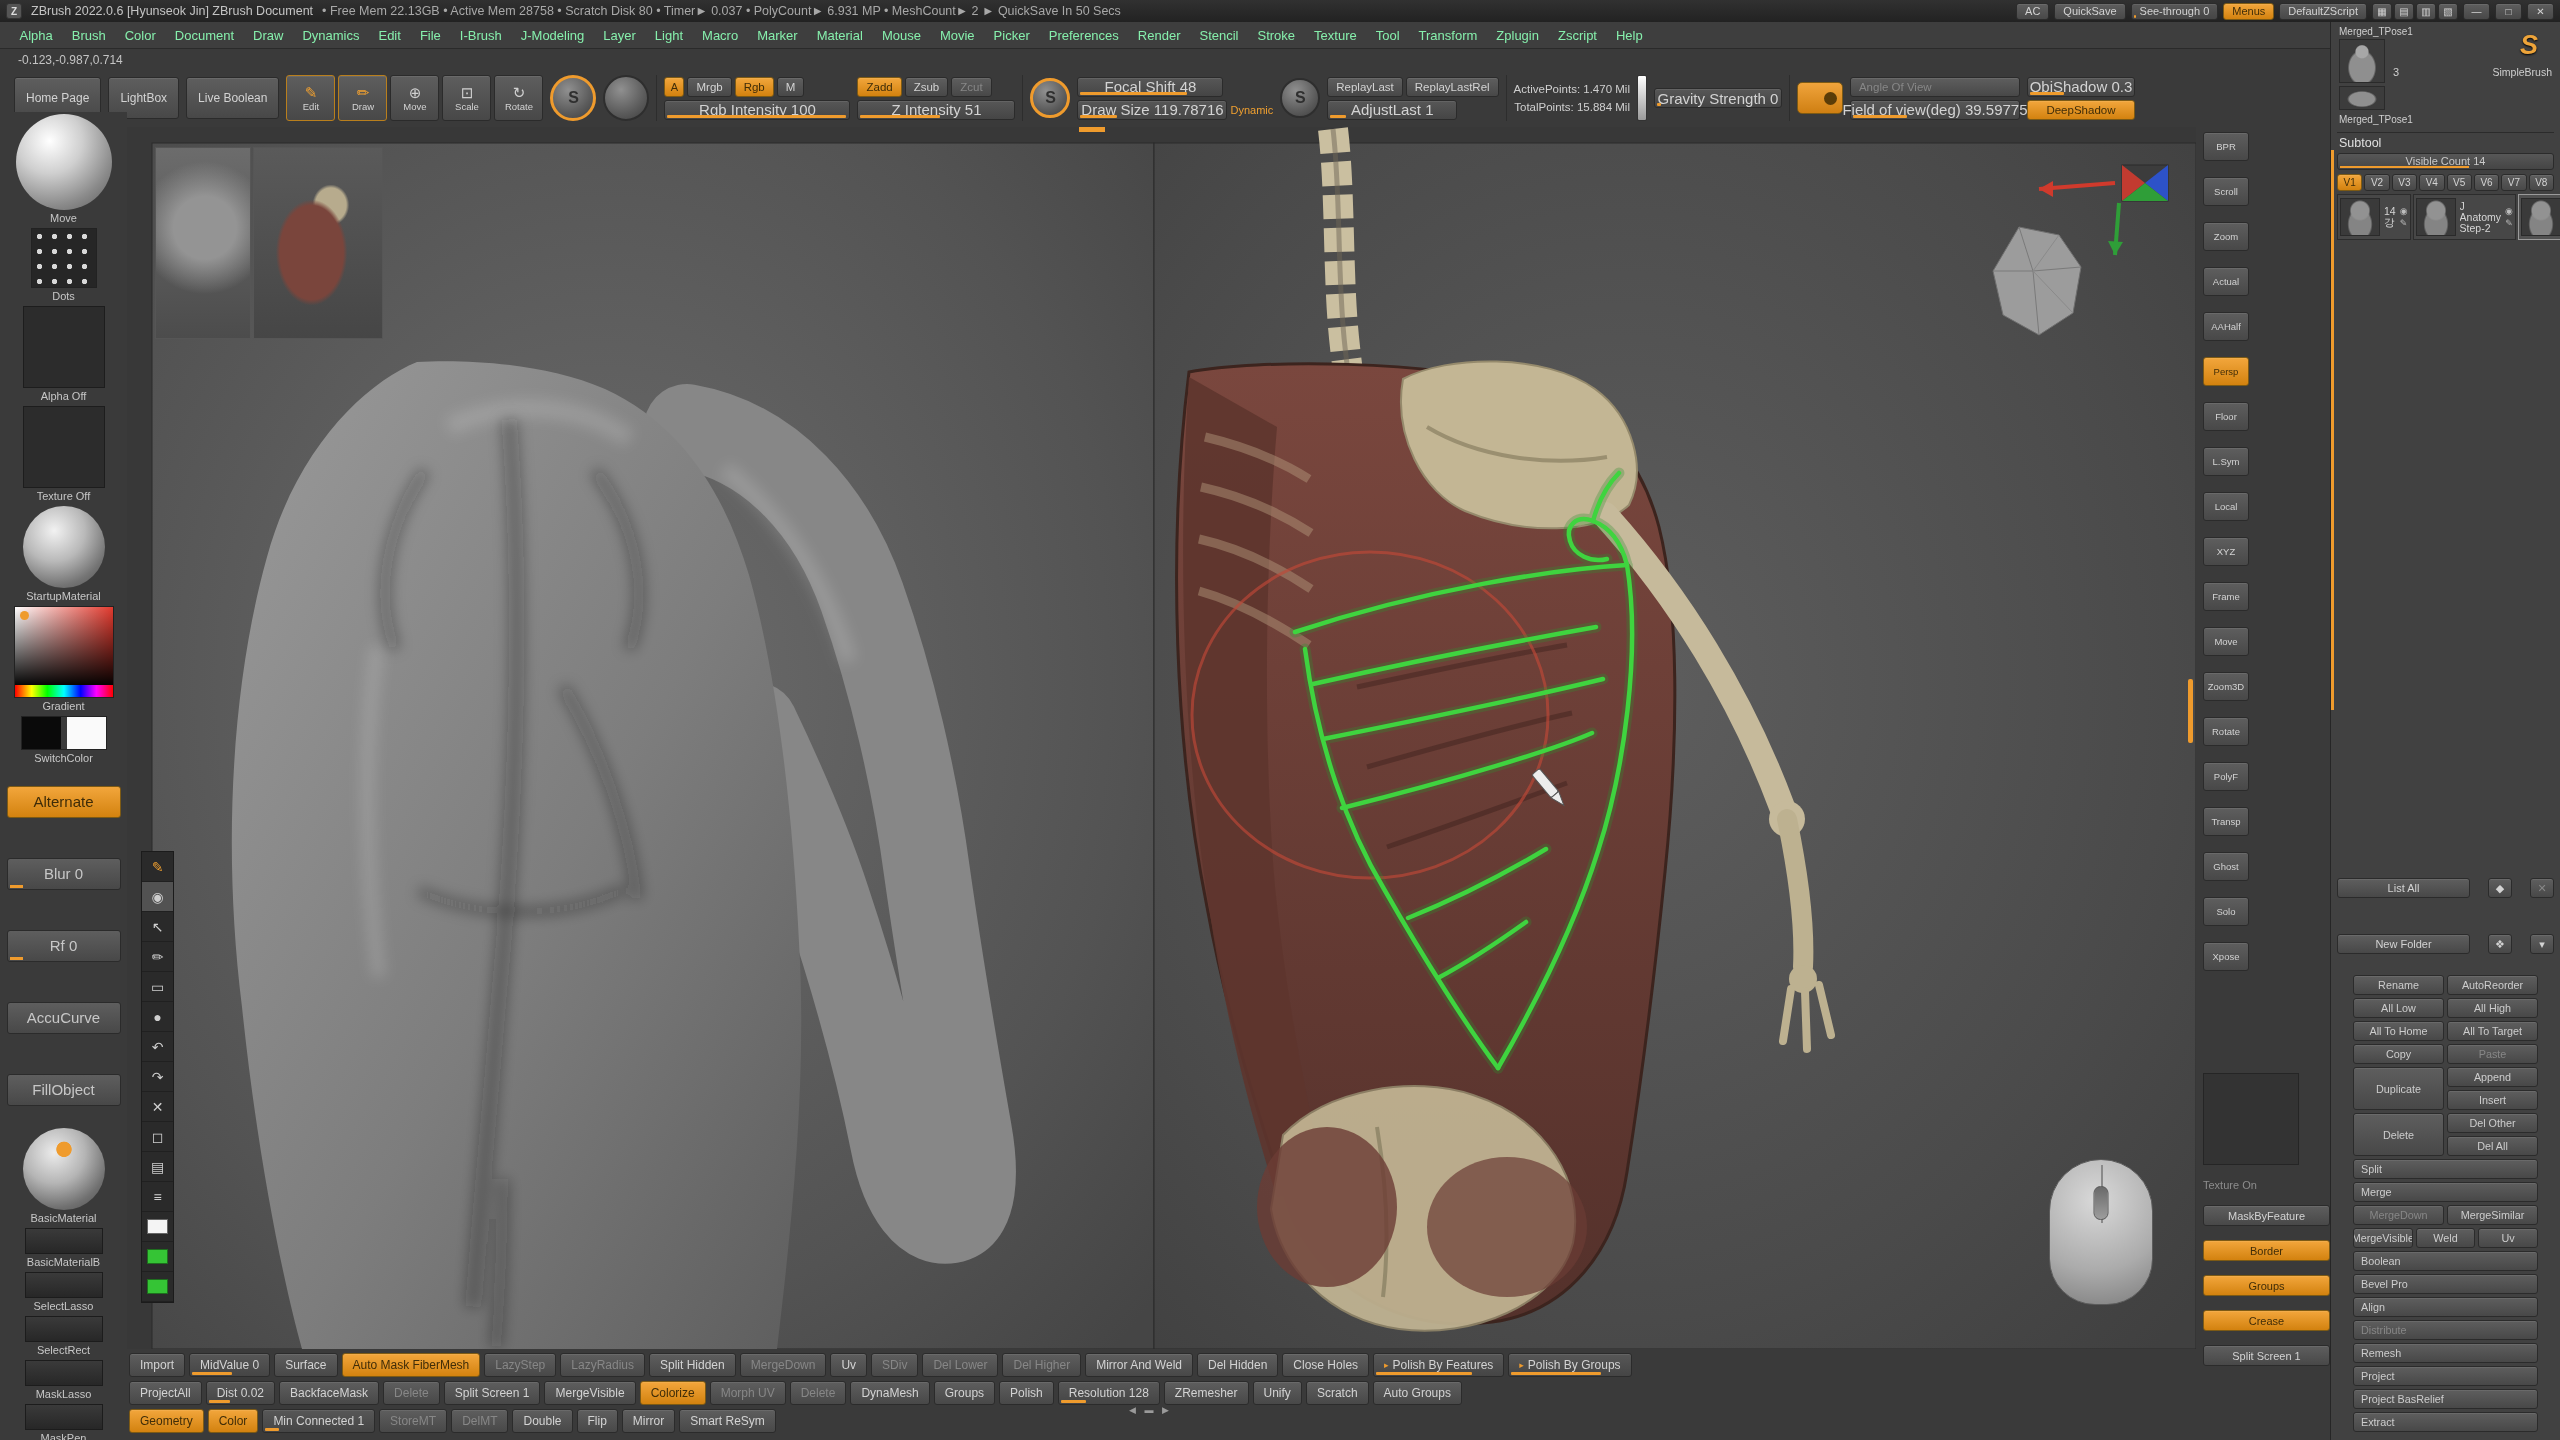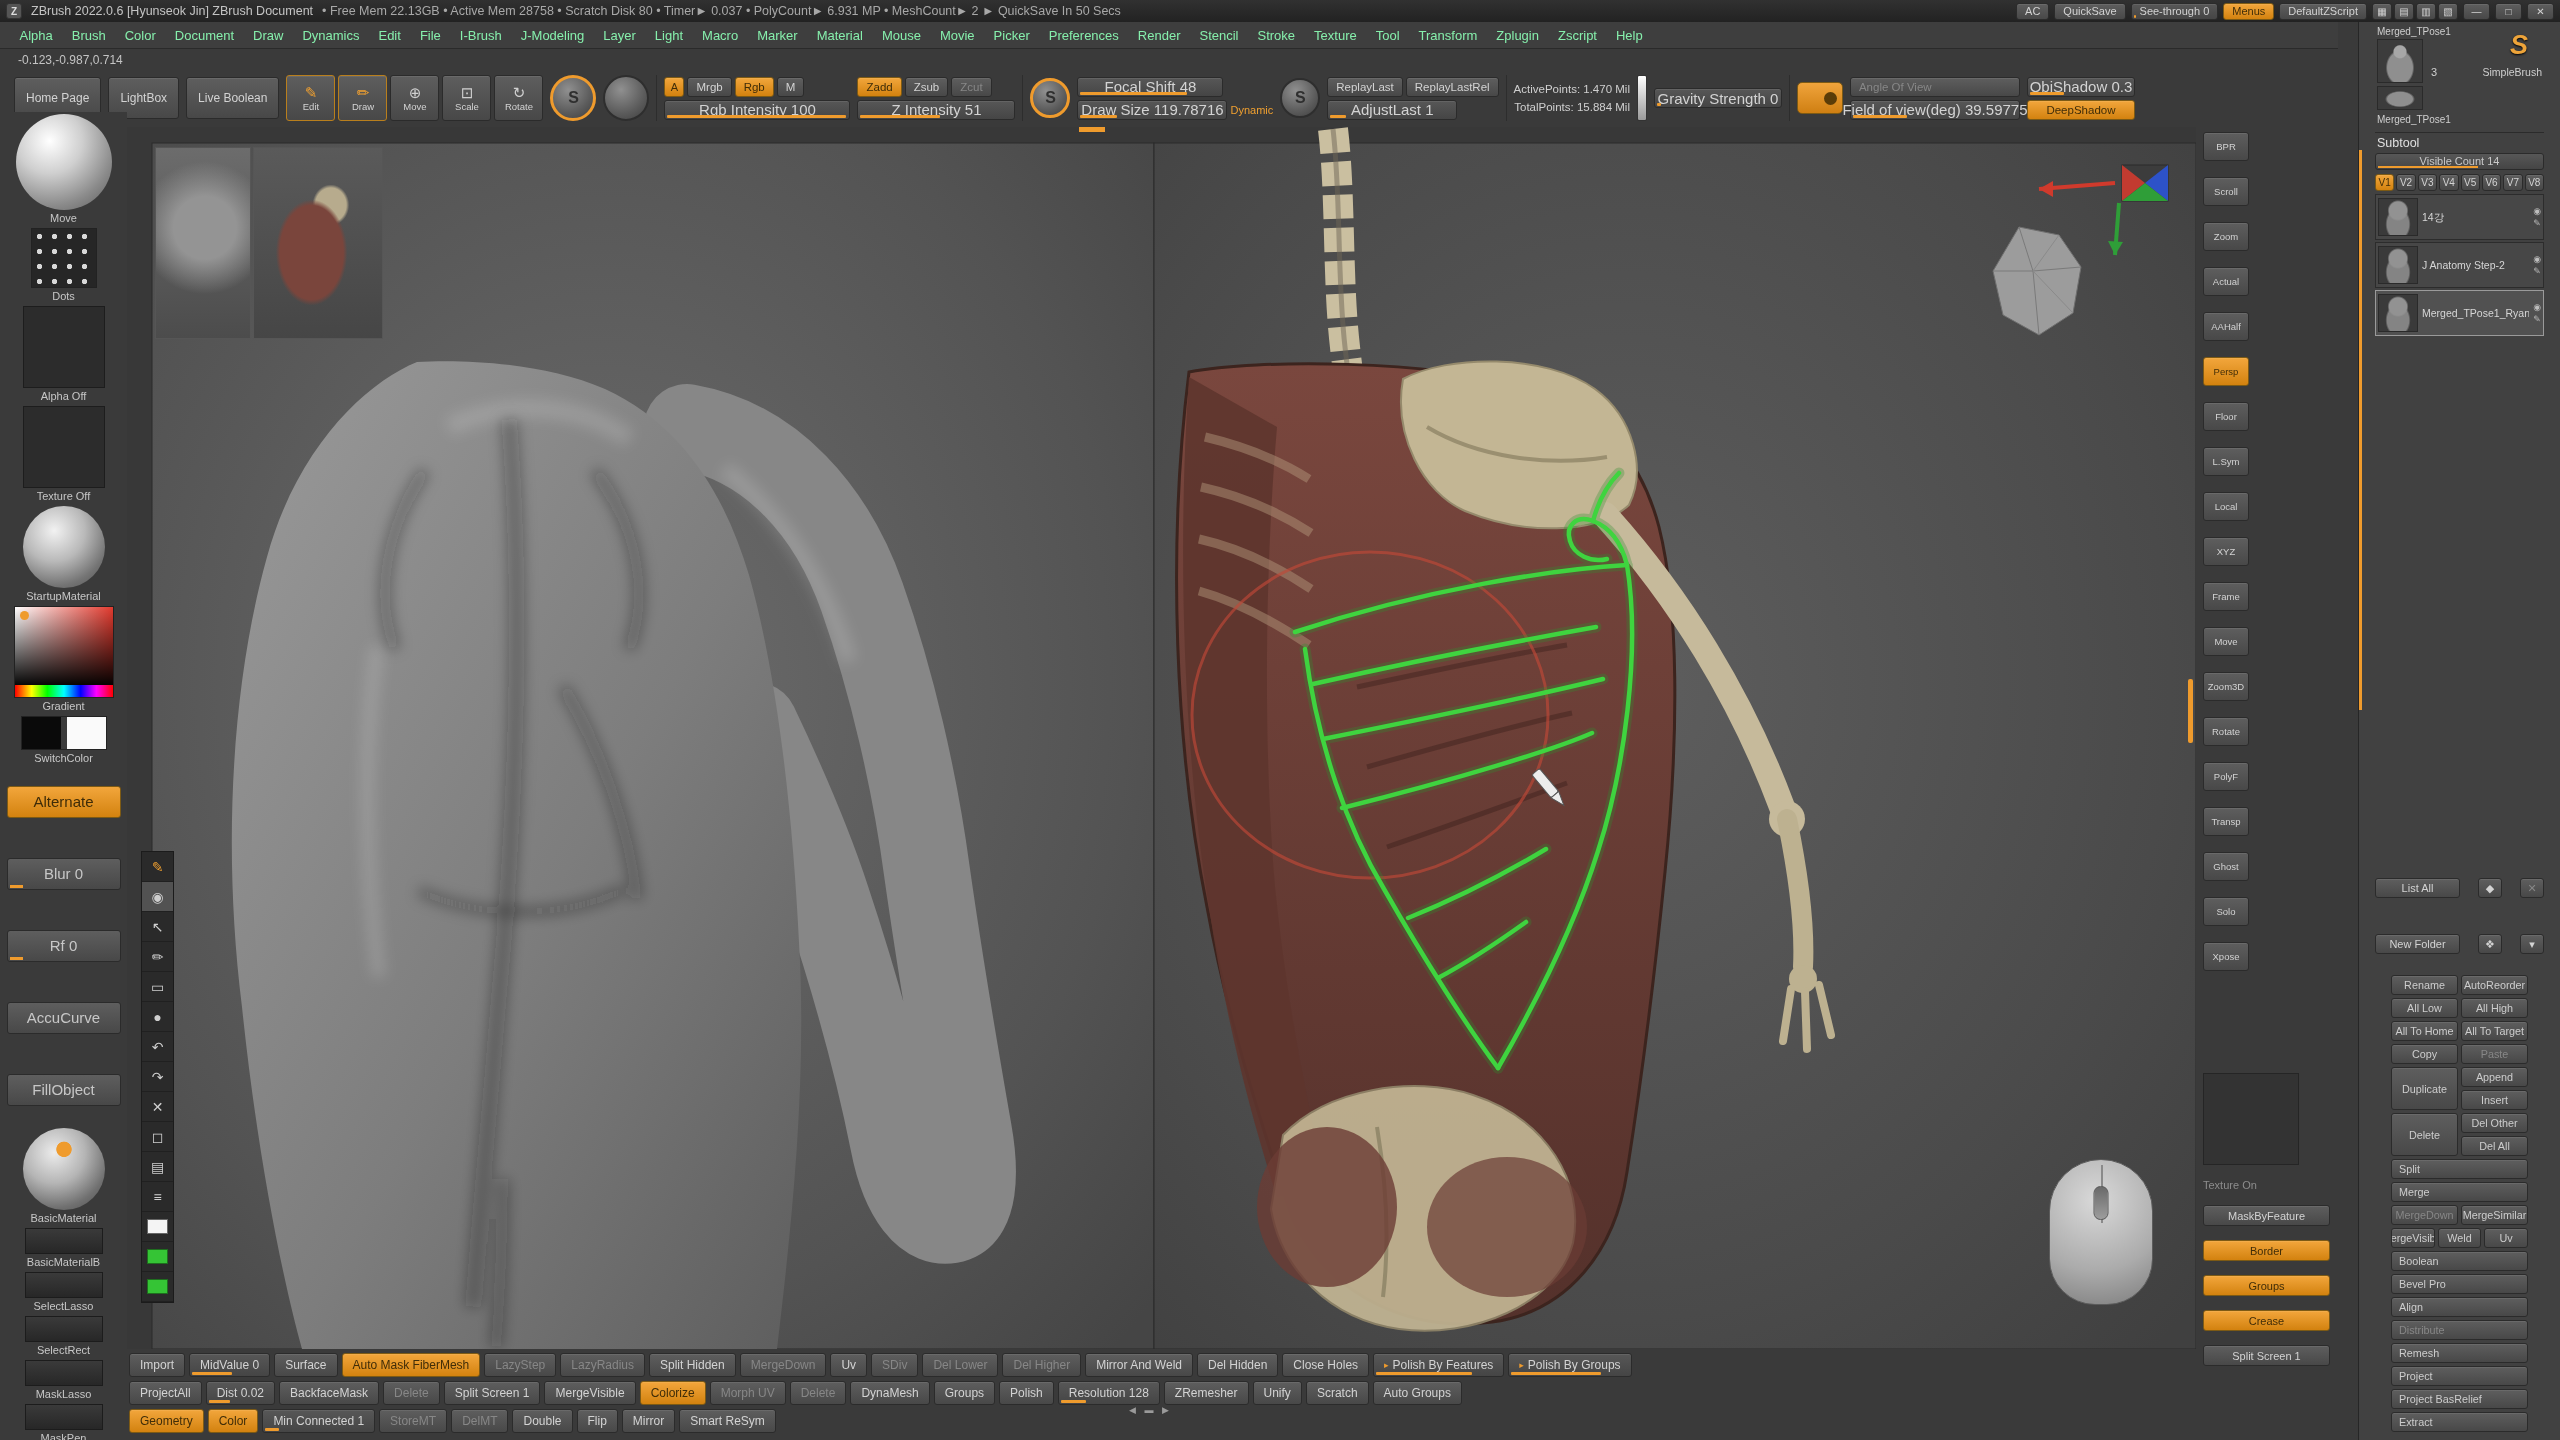--- a/index.html
+++ b/index.html
@@ -90,7 +90,7 @@
 .rs-dim{font-size:11px;color:#8c8c8c}
 .rs-btn{height:21px;font-size:11px}
 
-#tray{position:absolute;right:0;top:22px;bottom:0;width:202px;background:#414141;border-left:1px solid #262626;padding:4px 16px;display:flex;flex-direction:column;z-index:30}
+#tray{position:absolute;right:0;top:22px;bottom:0;width:230px;background:#414141;border-left:1px solid #262626;padding:4px 6px;display:flex;flex-direction:column;z-index:30}
 .tray-scroll{position:absolute;left:0;top:128px;width:3px;height:560px;background:#ef9b2d}
 .tool-head{position:relative;height:106px;flex:0 0 auto}
 .th-label{position:absolute;left:2px;top:0;font-size:10px;color:#cfcfcf;width:120px;overflow:hidden;white-space:nowrap}

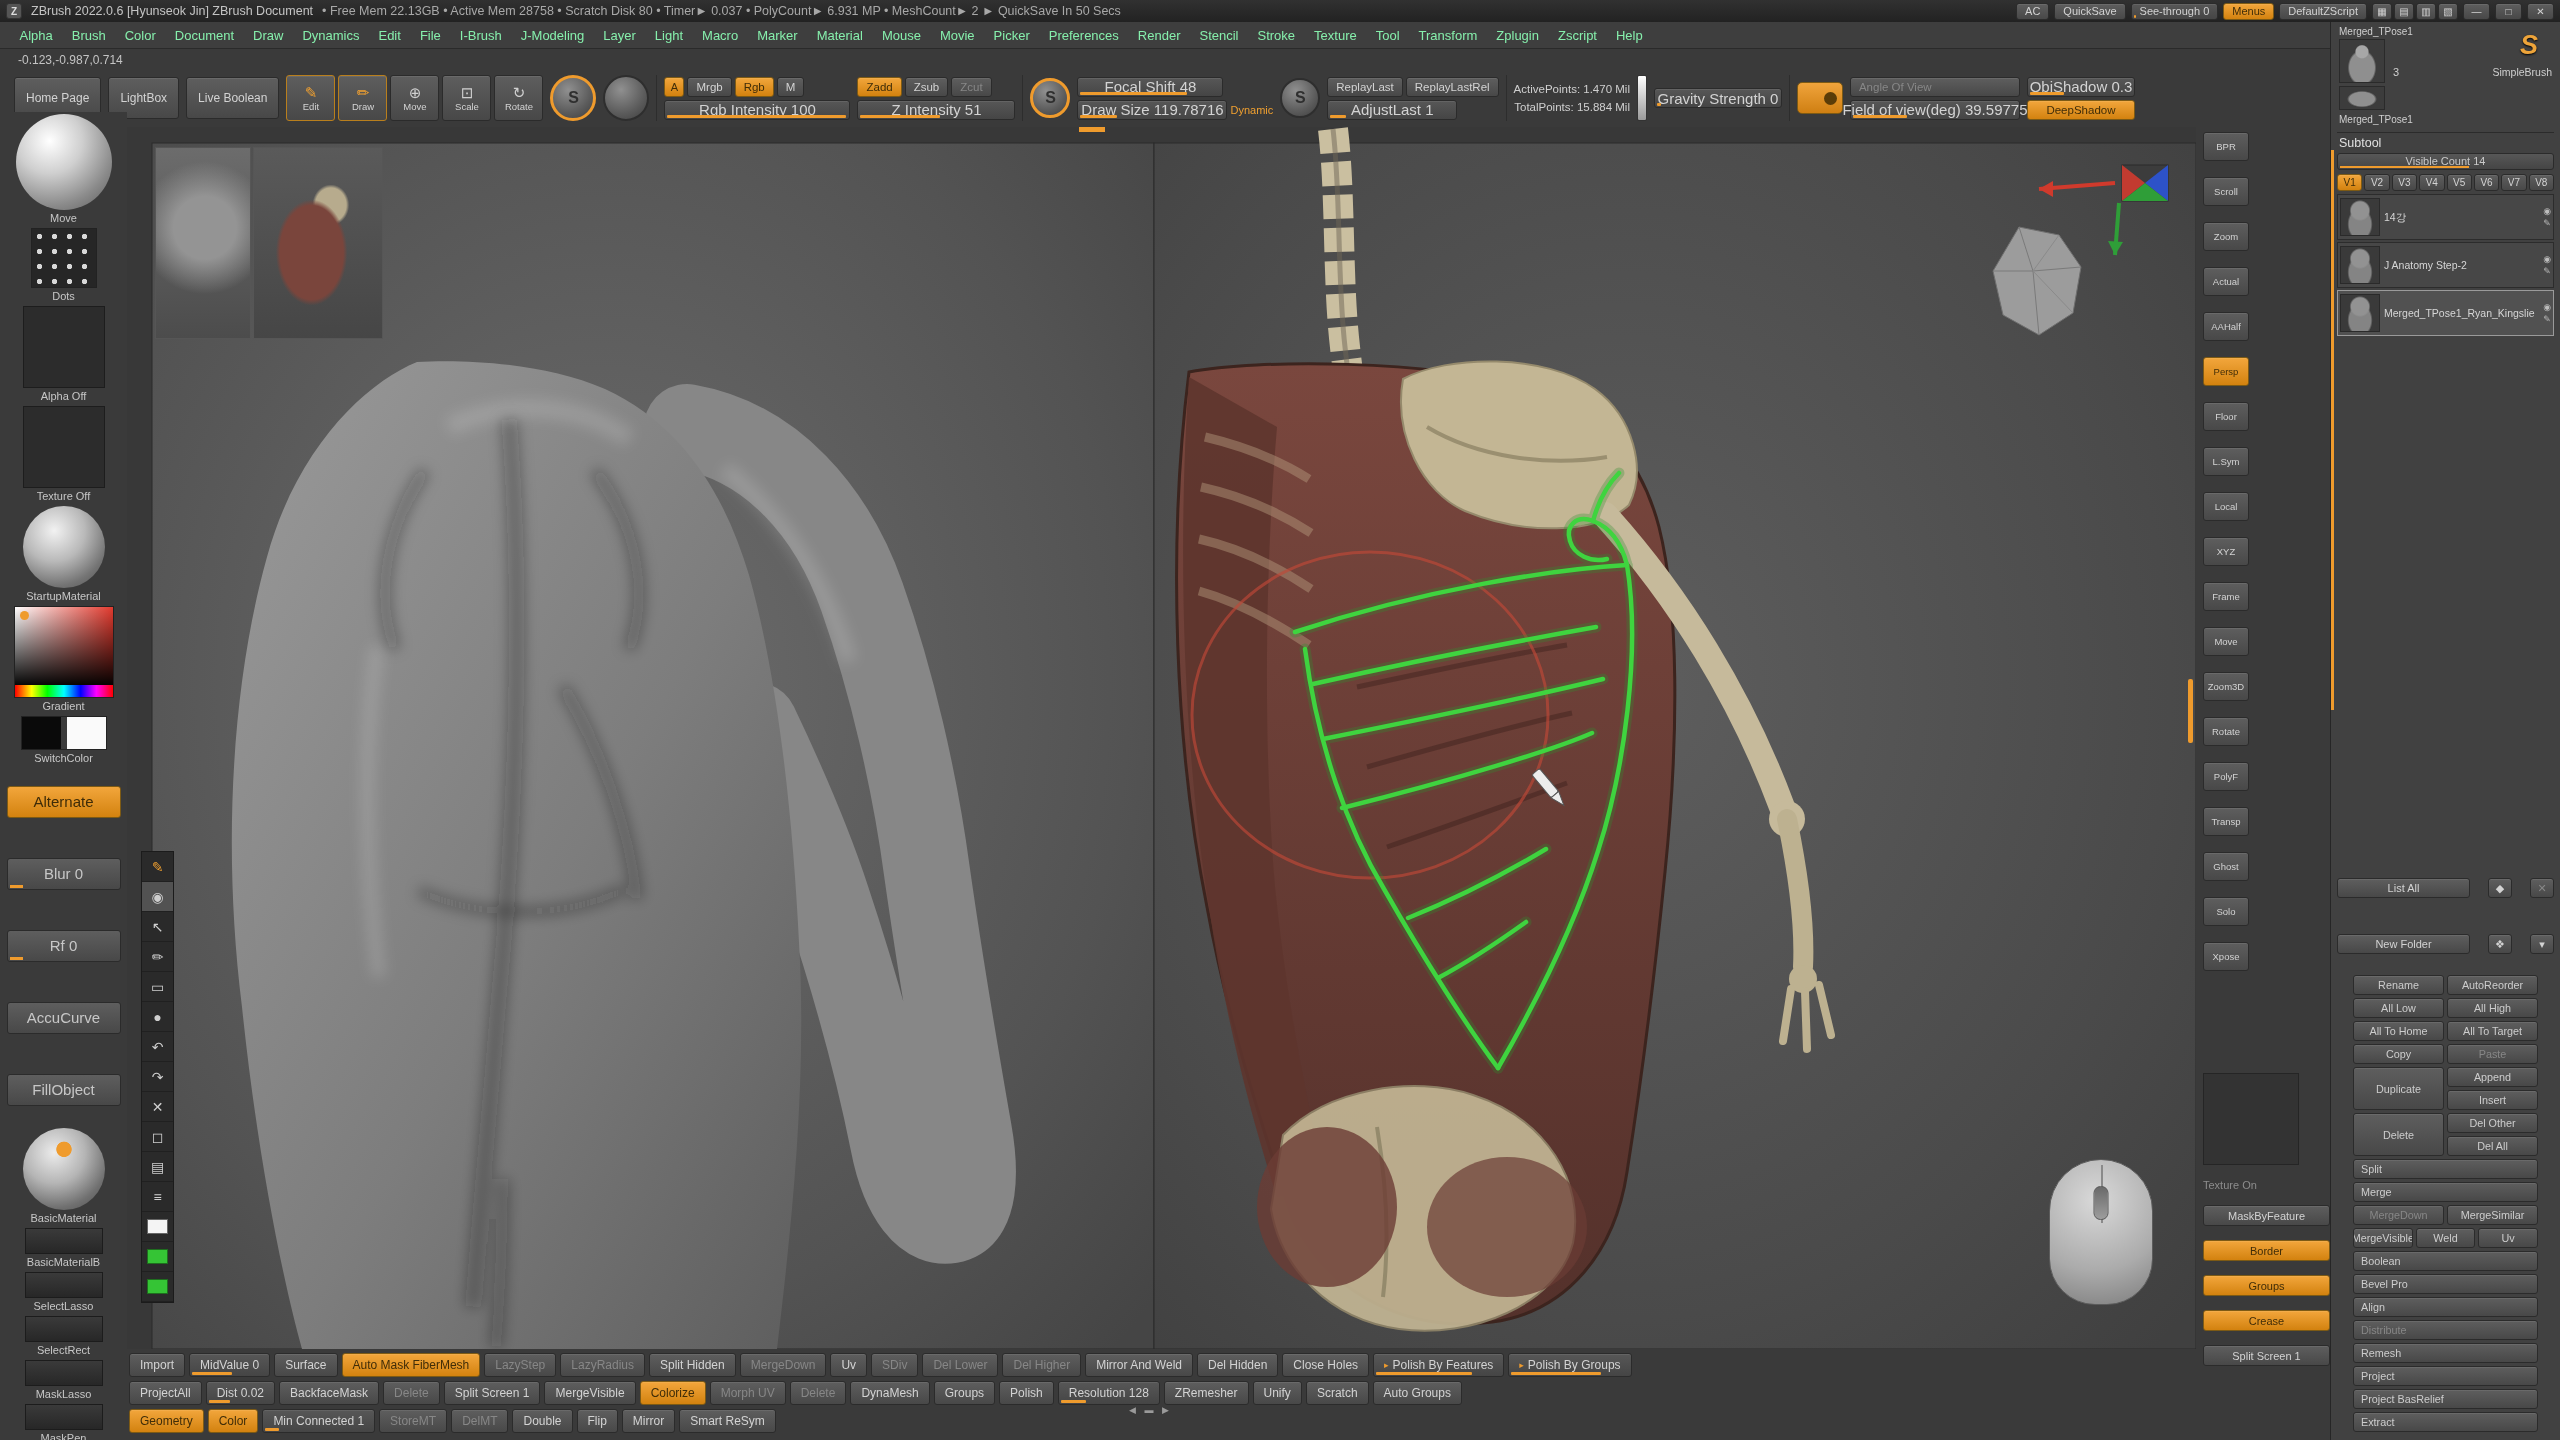--- a/index.html
+++ b/index.html
@@ -105,7 +105,7 @@
 .vis-count::after{content:"";position:absolute;left:2px;bottom:1px;height:2px;width:60%;background:#ef9b2d}
 .v-tabs{display:flex;gap:2px;margin:2px 0 3px}
 .v-tab{flex:1;height:17px;font-size:10px;padding:0}
-.sub-rows{display:flex;flex-direction:column;gap:2px}
+.sub-rows{display:flex;flex-direction:row;gap:2px}
 .sub-row{height:46px;display:flex;align-items:center;gap:4px;background:#474747;border:1px solid #2c2c2c;padding:2px}
 .sub-row.selected{border-color:#9a9a9a;background:#515151}
 .sr-thumb{width:40px;height:38px;flex:0 0 auto;border:1px solid #2a2a2a;background:radial-gradient(circle at 50% 32%,#929292 0 28%,rgba(0,0,0,0) 34%),radial-gradient(ellipse at 50% 70%,#848484 0 40%,rgba(0,0,0,0) 47%),#3a3a3a}

